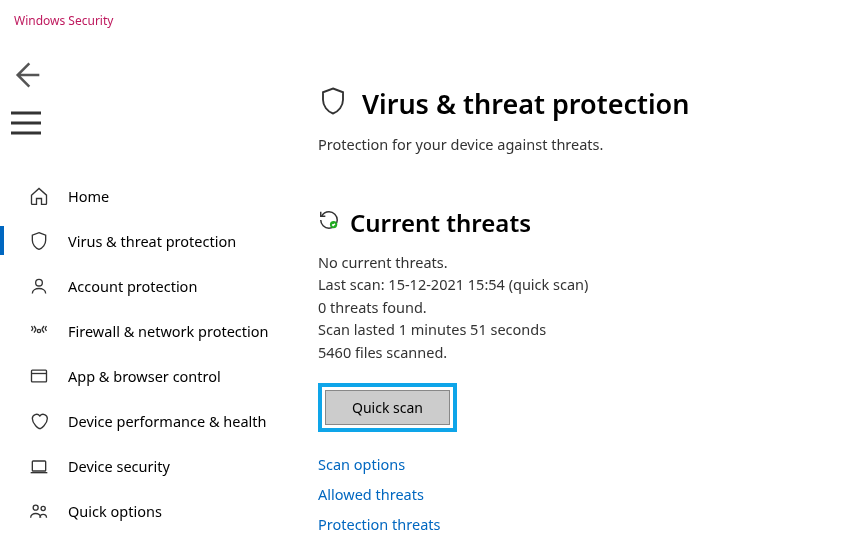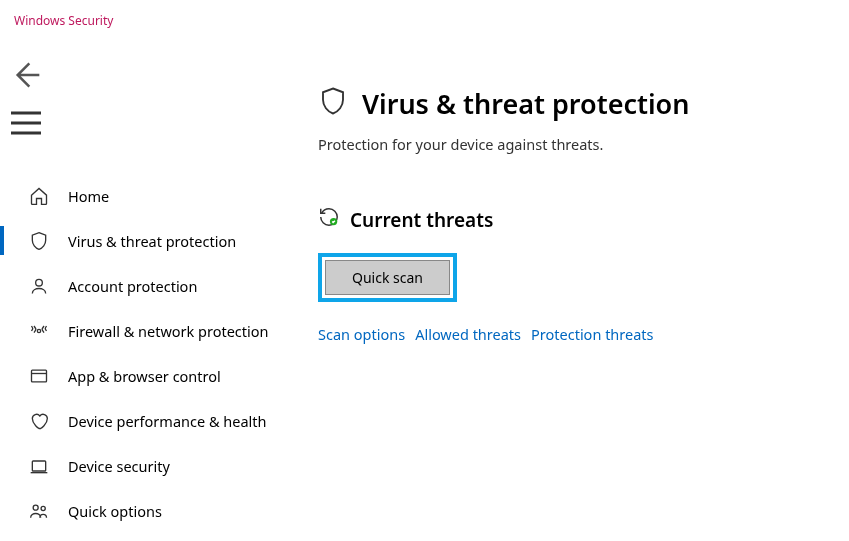--- a/index.html
+++ b/index.html
@@ -93,7 +93,7 @@
     }
     .section-header svg { width: 22px; height: 22px; }
     .section-title {
-      font-size: 19px;
+      font-size: 24px;
       font-weight: 600;
     }
     .status-block {

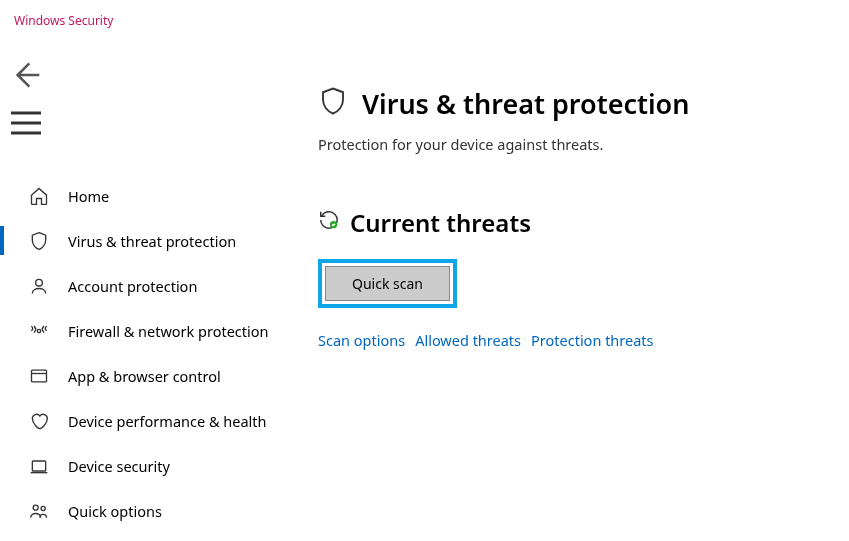--- a/index.html
+++ b/index.html
@@ -243,6 +243,13 @@
         </span>
         <h2 class="section-title">Current threats</h2>
       </div>
+      <div class="status-block">
+        <div>No current threats.</div>
+        <div>Last scan: 15-12-2021 15:54 (quick scan)</div>
+        <div>0 threats found.</div>
+        <div>Scan lasted 1 minutes 51 seconds</div>
+        <div>5460 files scanned.</div>
+      </div>
 
       <div class="quick-scan-wrap">
         <button class="quick-scan-btn">Quick scan</button>

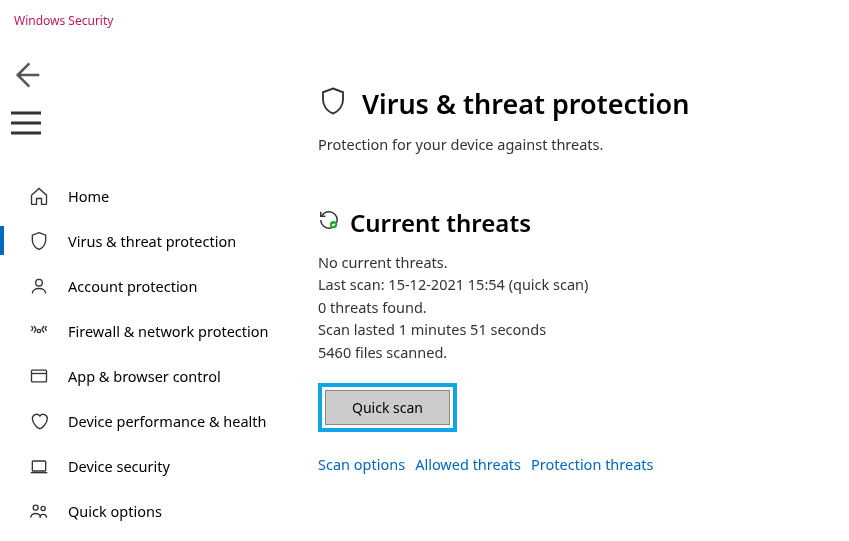--- a/index.html
+++ b/index.html
@@ -119,7 +119,7 @@
     .links {
       margin-top: 22px;
       display: flex;
-      flex-direction: row;
+      flex-direction: column;
       gap: 10px;
     }
     .link {

